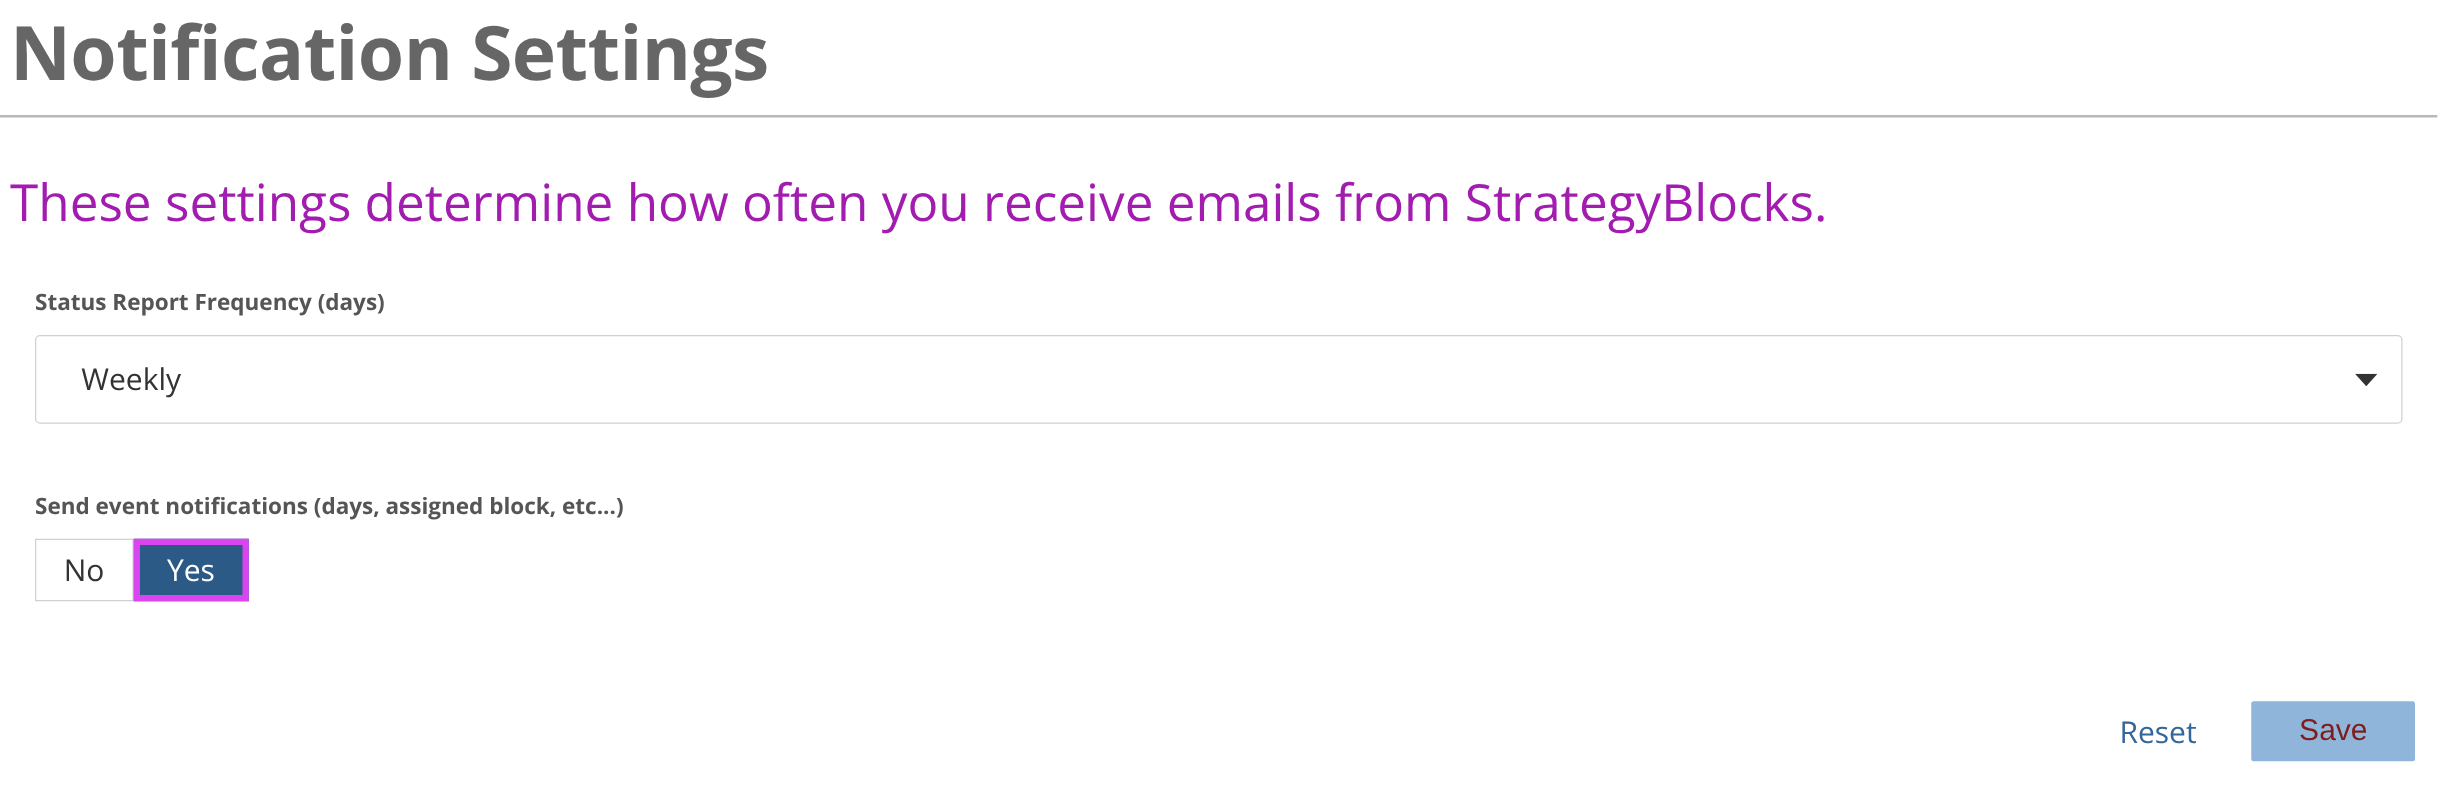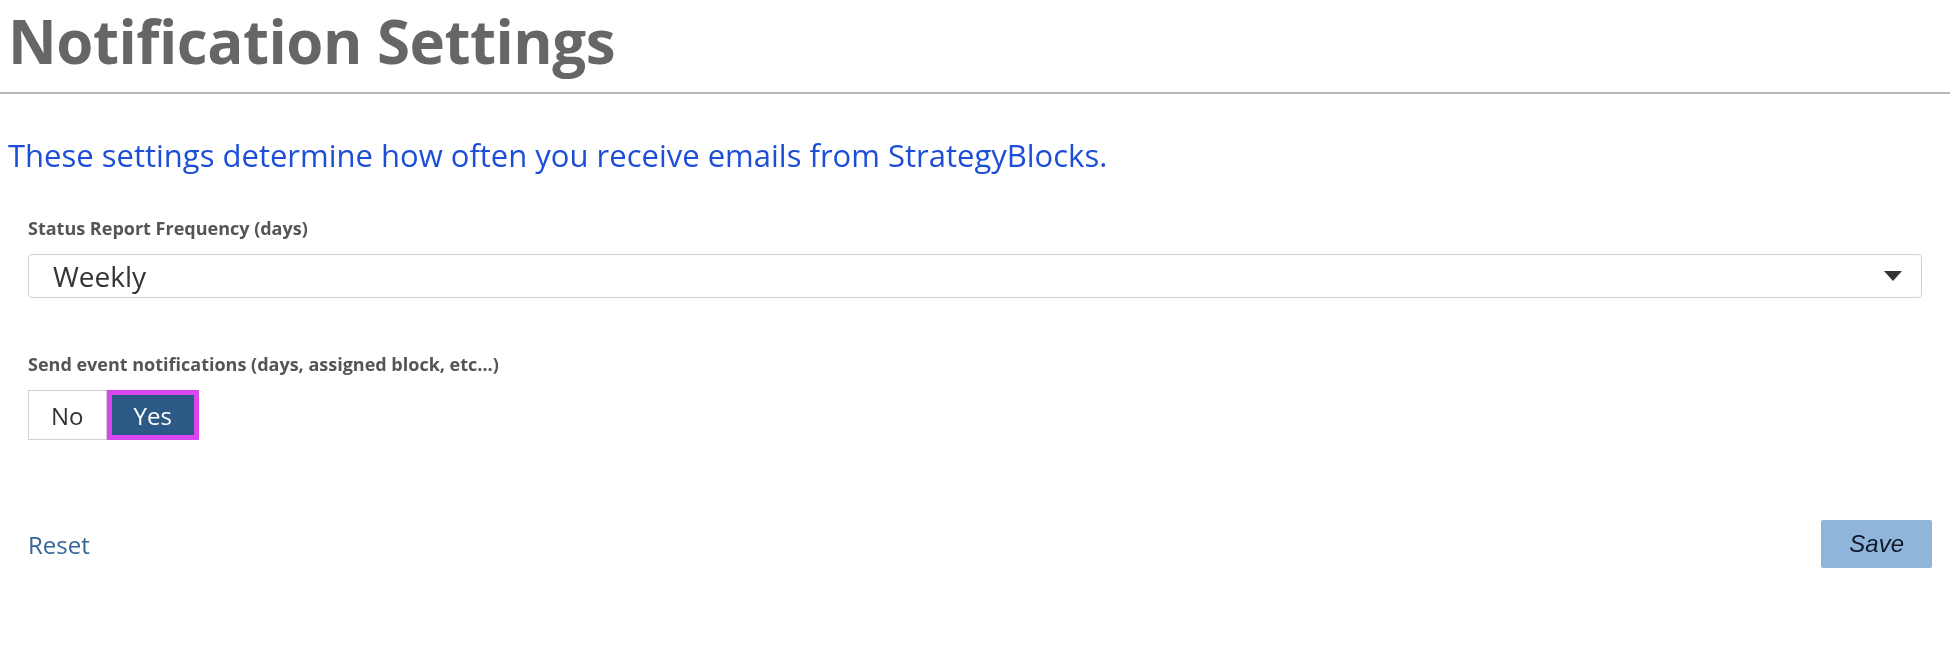--- a/index.html
+++ b/index.html
@@ -26,8 +26,8 @@
       margin: 0 0 14px 0;
     }
     .description {
-      font-size: 31px;
-      color: #1d4ed8;
+      font-size: 41px;
+      color: #a21caf;
       padding: 0 8px 40px 8px;
       font-weight: 400;
       margin-top: 40px;

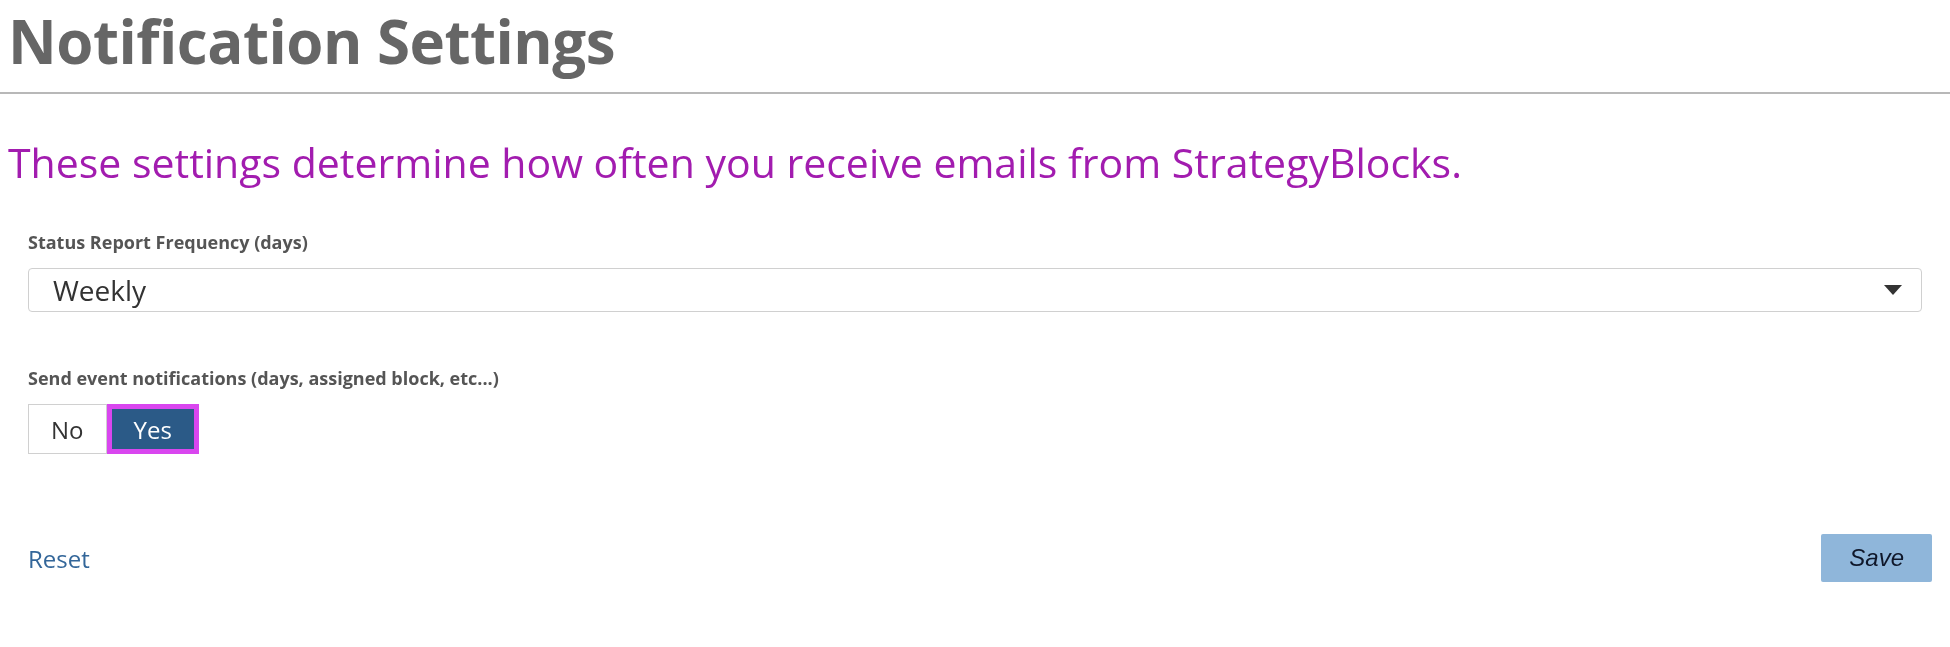--- a/index.html
+++ b/index.html
@@ -49,14 +49,14 @@
     }
     .select-control {
       width: 100%;
-      height: 44px;
+      height: 71px;
       border: 1px solid #d0d0d0;
       border-radius: 4px;
       background: #ffffff;
-      padding: 0 24px;
+      padding: 0 36px;
       display: flex;
       align-items: center;
-      font-size: 28px;
+      font-size: 24px;
       color: #333333;
       cursor: pointer;
     }

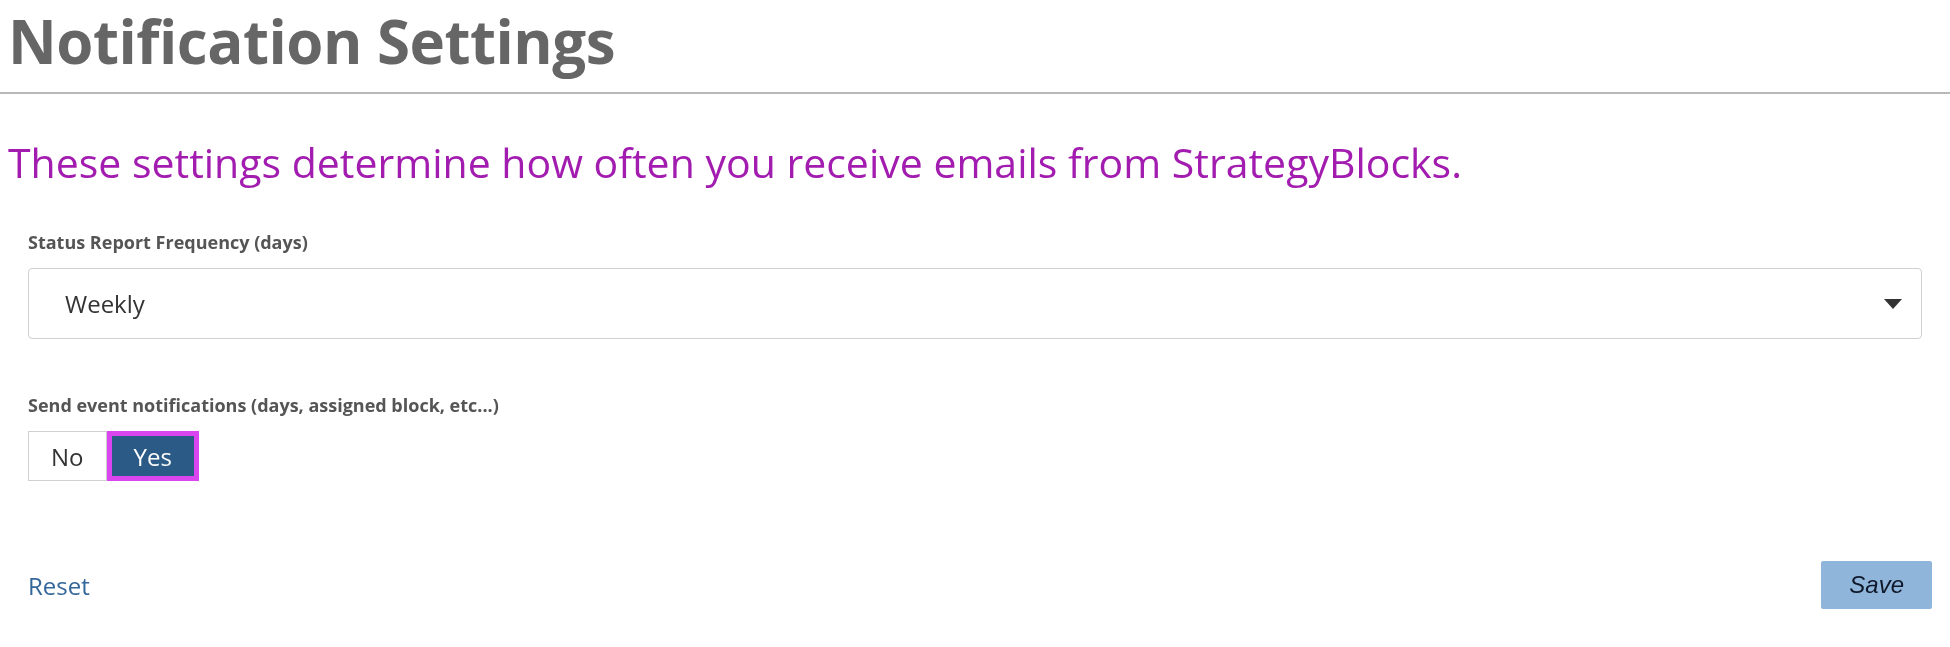--- a/index.html
+++ b/index.html
@@ -97,9 +97,9 @@
     }
     .footer-actions {
       display: flex;
-      justify-content: space-between;
+      justify-content: flex-end;
       align-items: center;
-      gap: 14px;
+      gap: 44px;
       padding: 0 18px 20px 28px;
     }
     .reset-link {

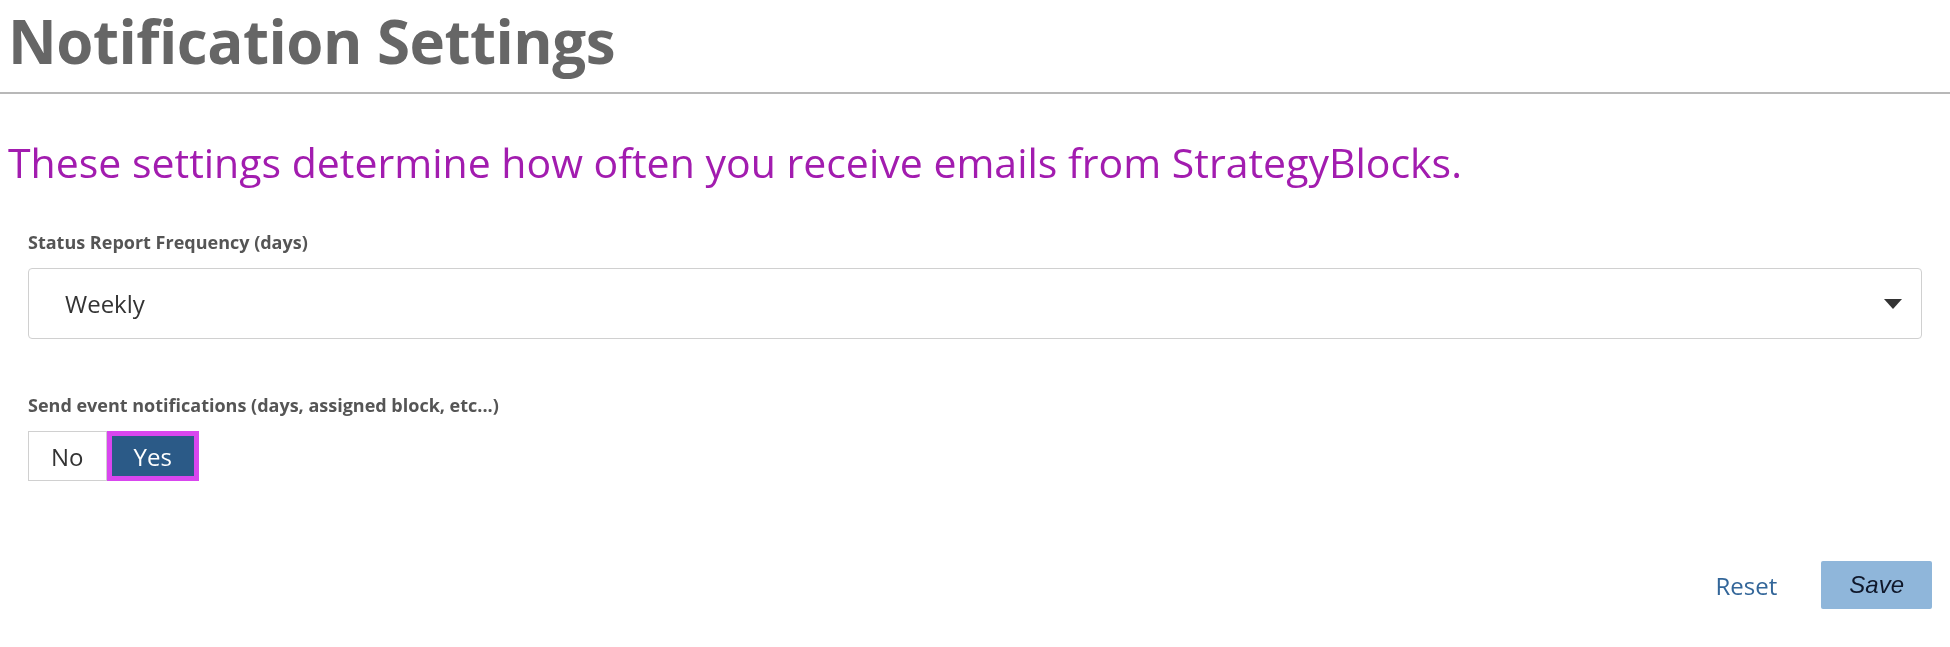--- a/index.html
+++ b/index.html
@@ -110,14 +110,13 @@
     }
     .save-btn {
       background: #8fb6da;
-      color: #0f172a;
+      color: #7f1d1d;
       font-size: 24px;
-      padding: 10px 28px;
+      padding: 10px 38px;
       border: none;
       border-radius: 2px;
       cursor: pointer;
       font-weight: 400;
-      font-style: italic;
     }
   </style>
 </head>

